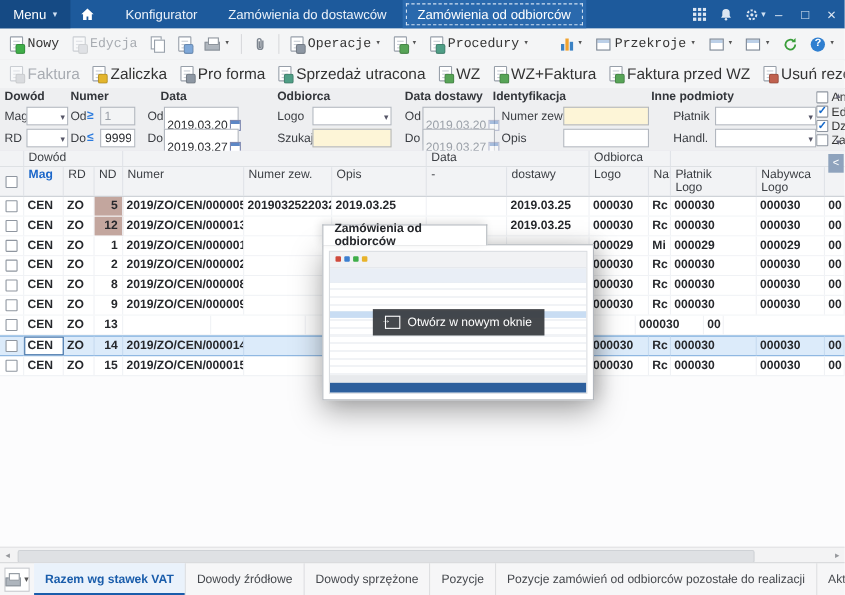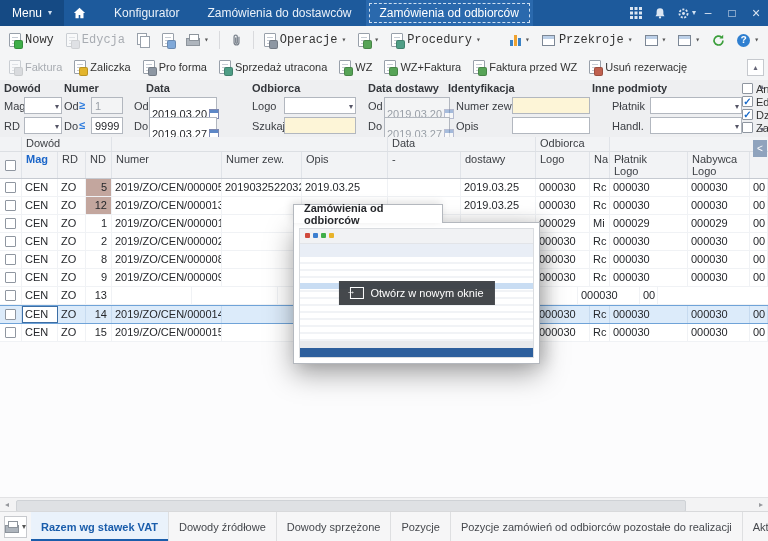--- a/index.html
+++ b/index.html
@@ -22,7 +22,7 @@
   .toolbar1{position:absolute;left:0;top:26px;right:0;height:28px;background:#f4f5f6;border-bottom:1px solid #e3e4e6;display:flex;align-items:center;padding:0 4px;gap:2px;font-family:Liberation Mono, monospace;}
   .toolbar2{position:absolute;left:0;top:54px;right:0;height:26px;background:#f4f5f6;border-bottom:1px solid #dcdddf;display:flex;align-items:center;padding:0 4px;gap:2px;}
   .tbtn{display:flex;align-items:center;gap:4px;padding:3px 5px;border-radius:2px;white-space:nowrap;color:#333;font-size:12px;}
-  .tbtn.t2{font-size:11px;padding:2px 5px}
+  .tbtn.t2{font-size:14px;padding:2px 5px}
   .tbtn.disabled{color:#a8acb2}
   .tbtn.disabled .mini-doc{opacity:.45}
   .sep{width:1px;height:18px;background:#d9dadd;margin:0 3px;}

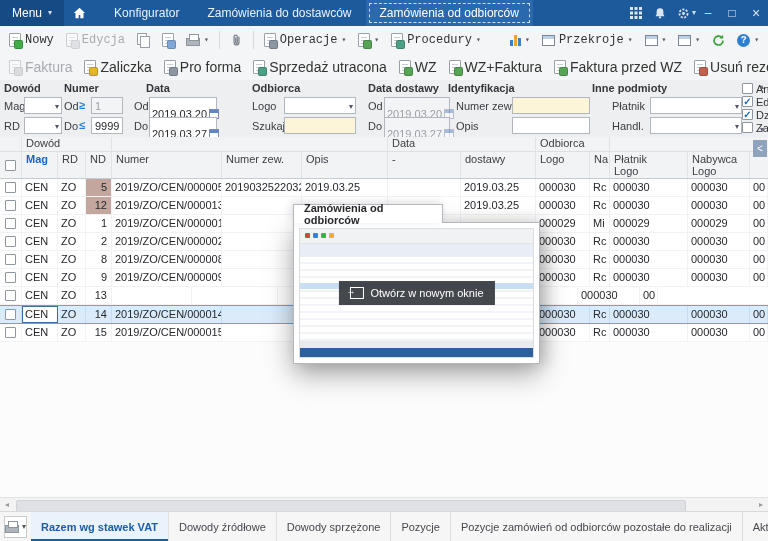--- a/index.html
+++ b/index.html
@@ -77,7 +77,7 @@
   .c-logo{width:54px}.c-nazwa{width:20px}.c-platnik{width:78px}.c-nabywca{width:62px}.c-extra{width:18px;border-right:none}
   .w-dowod{width:90px}.w-mid{width:276px}.w-data{width:148px}.w-odb{width:74px}.w-pod{width:140px}.w-extra{width:18px;border-right:none}
   .c-sel{display:flex;align-items:center;justify-content:center;padding:0}
-  .grow{display:flex;height:17px;line-height:16px;background:#fff;border-bottom:1px solid #f0f2f5;}
+  .grow{display:flex;height:17px;line-height:16px;background:#fff;border-bottom:1px solid #f0f2f5;font-weight:bold;}
   .gcell{box-sizing:border-box;padding:0 3px;border-right:1px solid #f0f2f5;overflow:hidden;white-space:nowrap;font-size:11px;color:#26282c;}
   .gcell.c-nd{text-align:right;padding-right:4px}
   .gcell.marked{background:#c3a69e}

